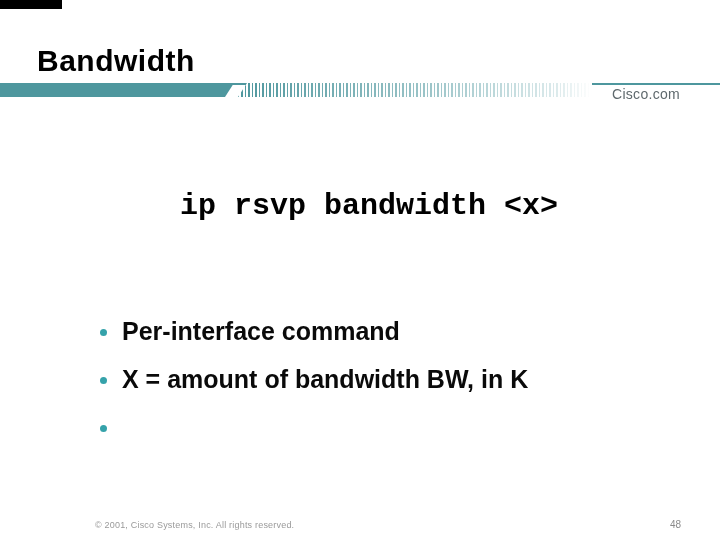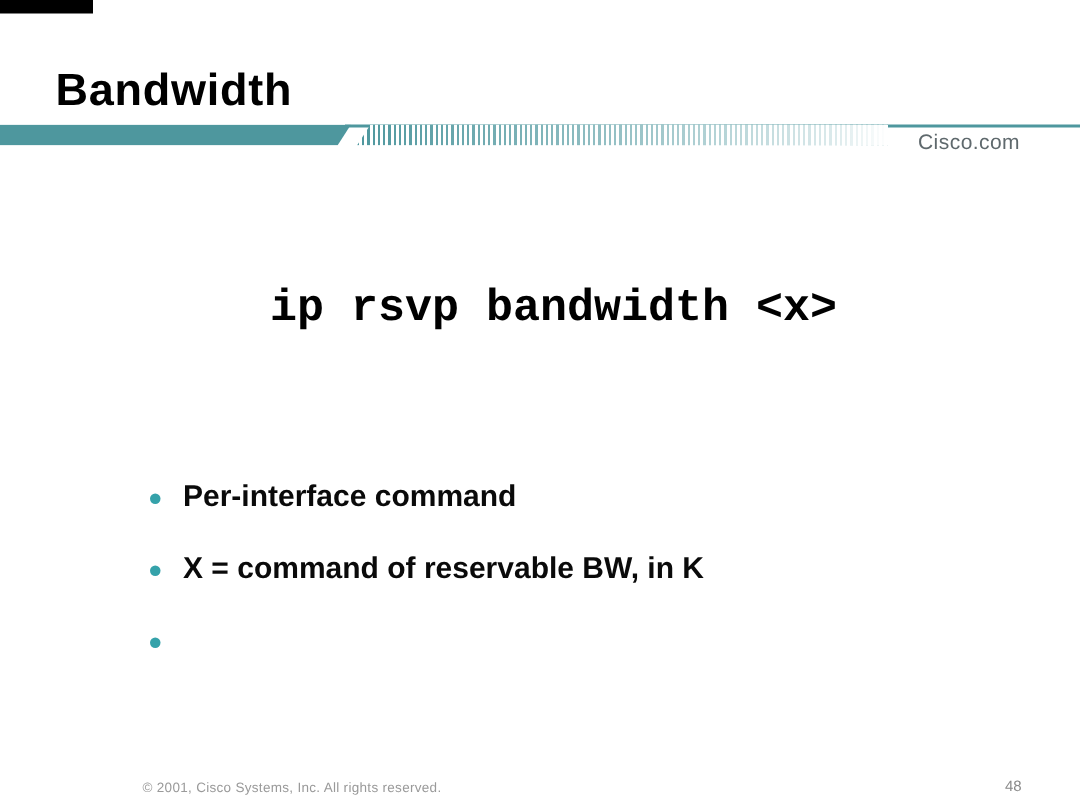--- a/index.html
+++ b/index.html
@@ -102,7 +102,7 @@
     flex-shrink: 0;
   }
   .bullet-text {
-    font-size: 20px;
+    font-size: 25px;
     font-weight: bold;
     color: #0a0a0a;
     white-space: nowrap;

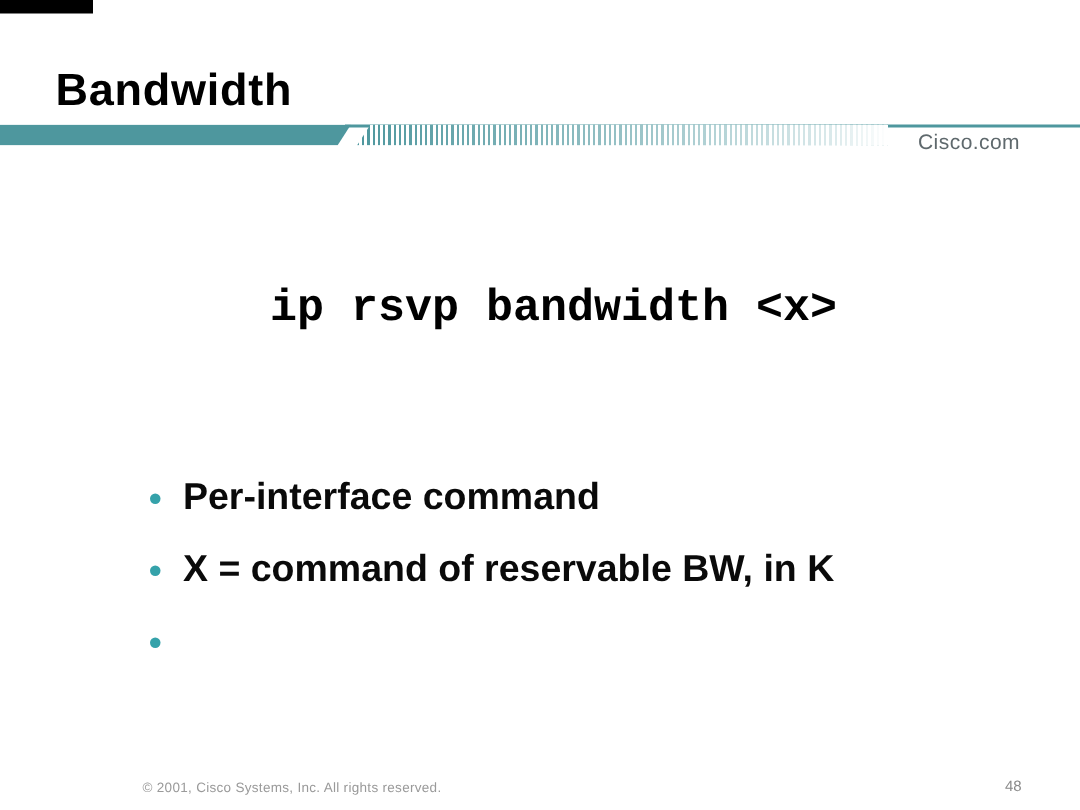--- a/index.html
+++ b/index.html
@@ -150,7 +150,7 @@
     </li>
     <li class="bullet">
       <span class="dot"></span>
-      <span class="bullet-text">X = command of reservable BW, in K</span>
+      <span class="bullet-text">X = amount of bandwidth BW, in K</span>
     </li>
     <li class="bullet">
       <span class="dot"></span>

